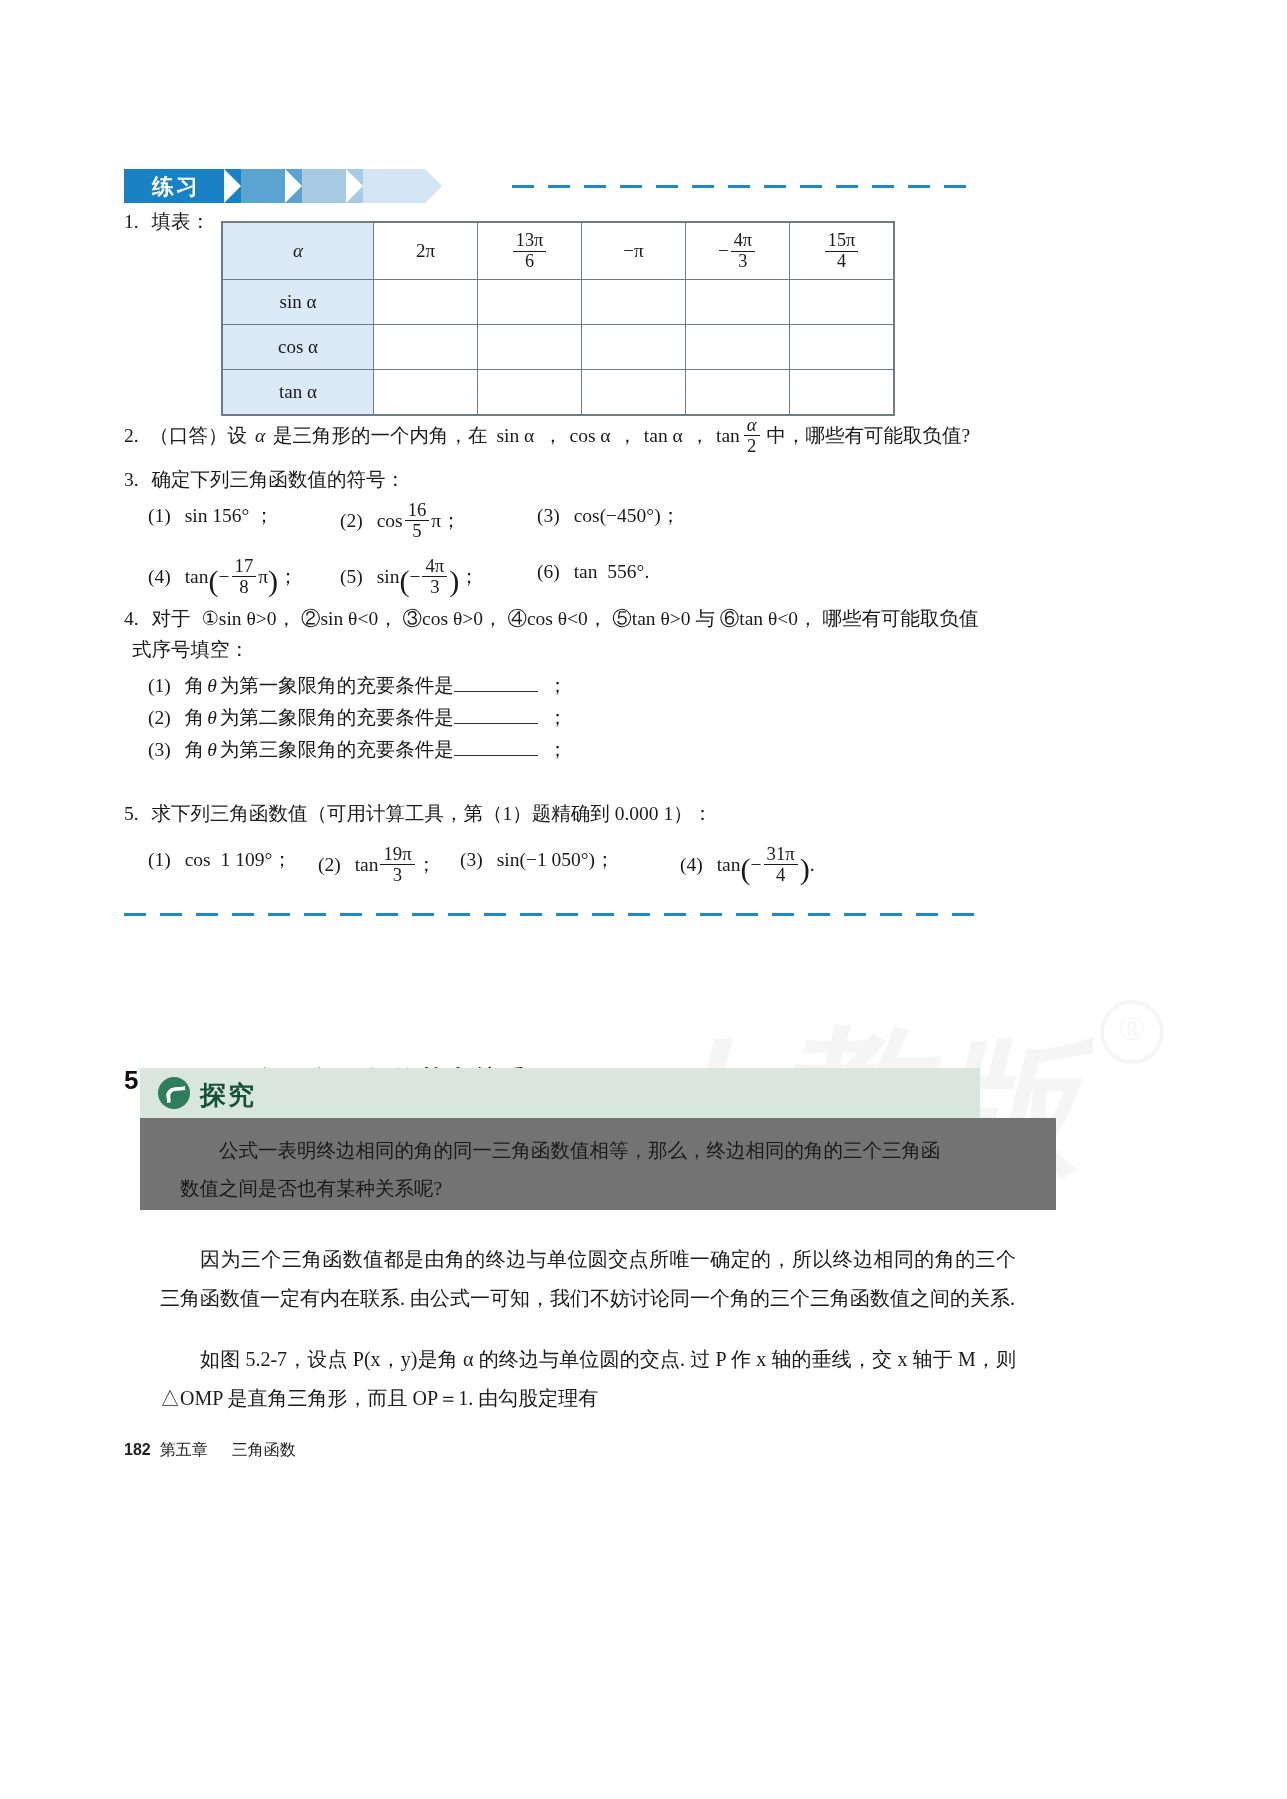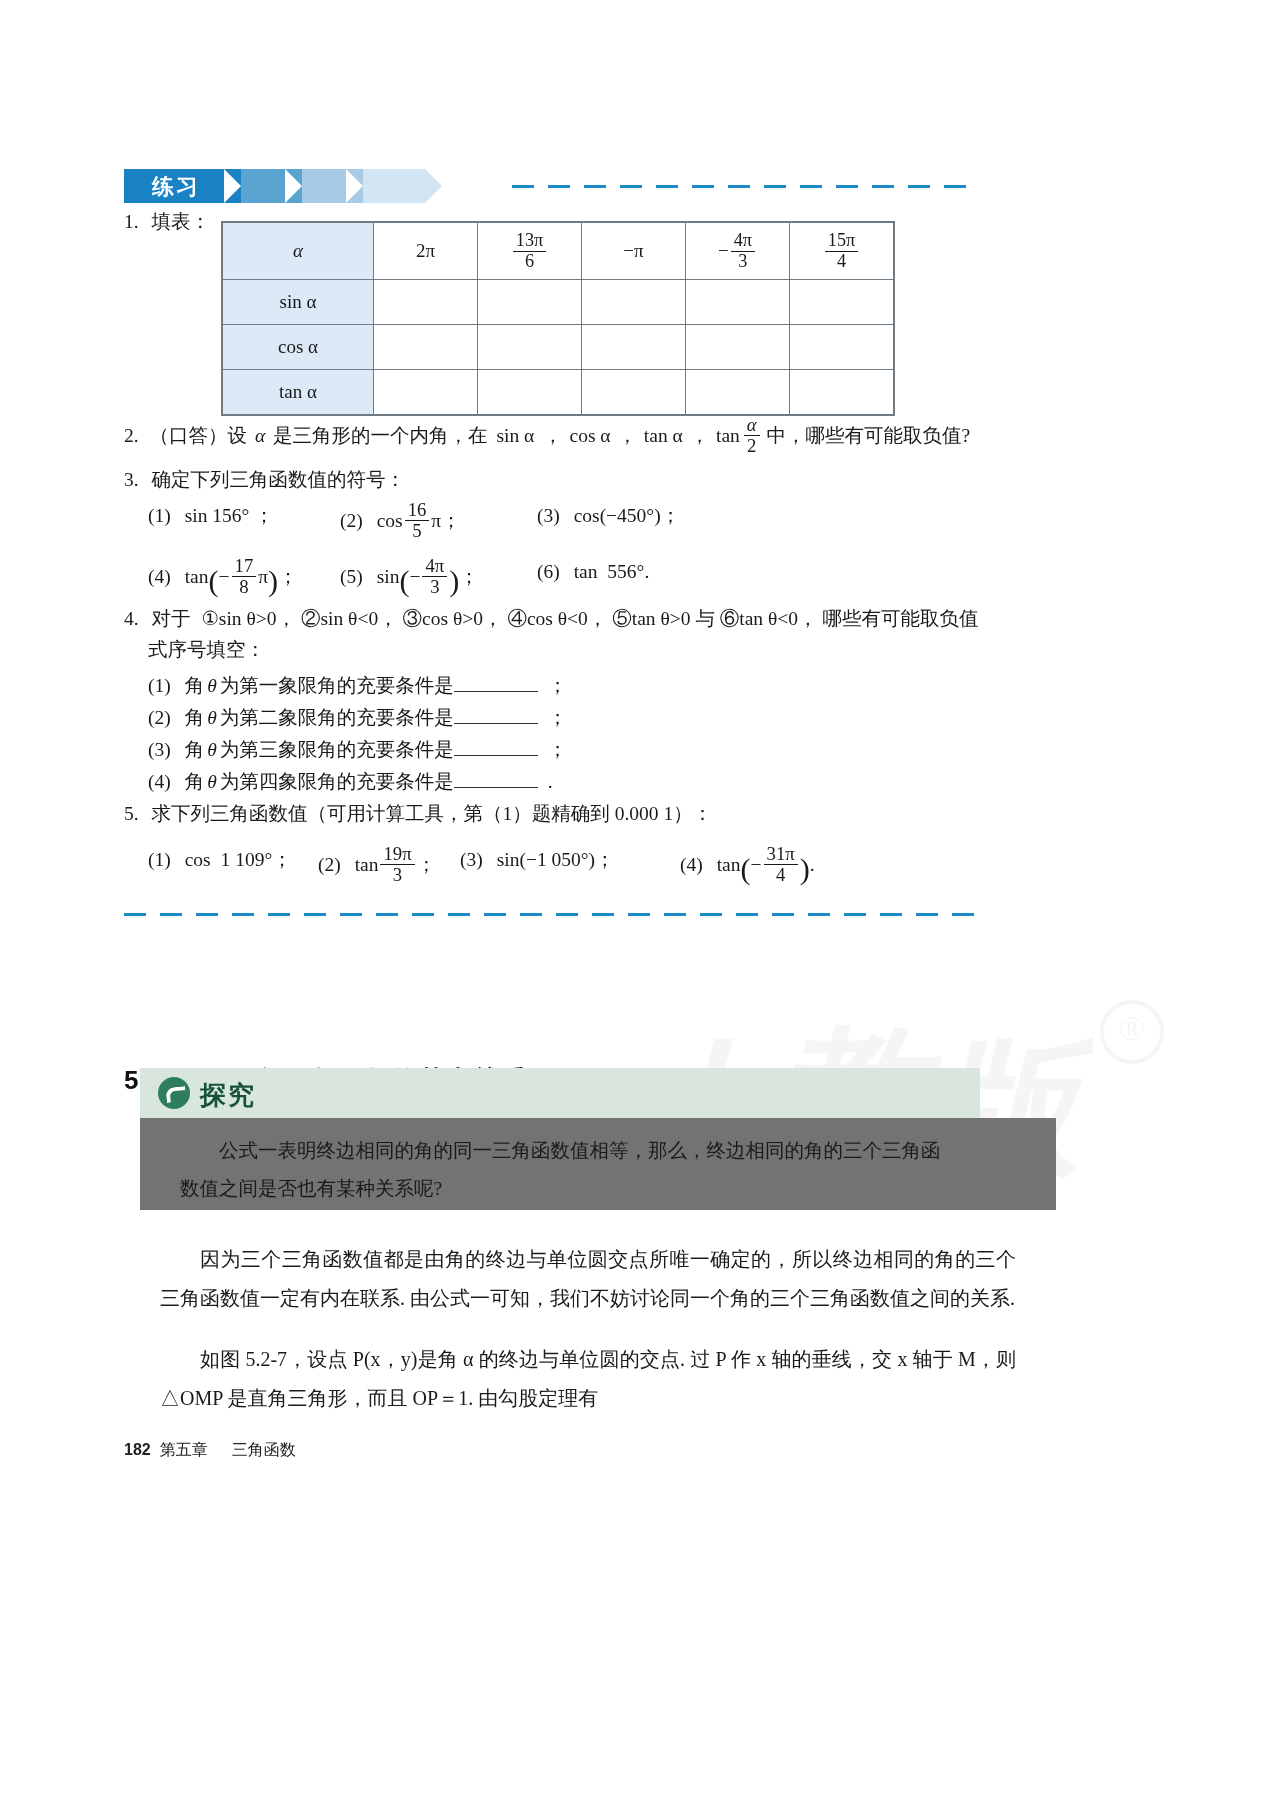--- a/index.html
+++ b/index.html
@@ -303,7 +303,7 @@
     <span>⑥tan θ&lt;0，</span>
     <span>哪些有可能取负值</span>
   </div>
-  <div class="ex" style="left:148px; top:634px;">式序号填空：</div>
+  <div class="ex" style="left:132px; top:634px;">式序号填空：</div>
 
   <div class="ex" style="left:148px; top:670px;">
     <span>(1)</span>

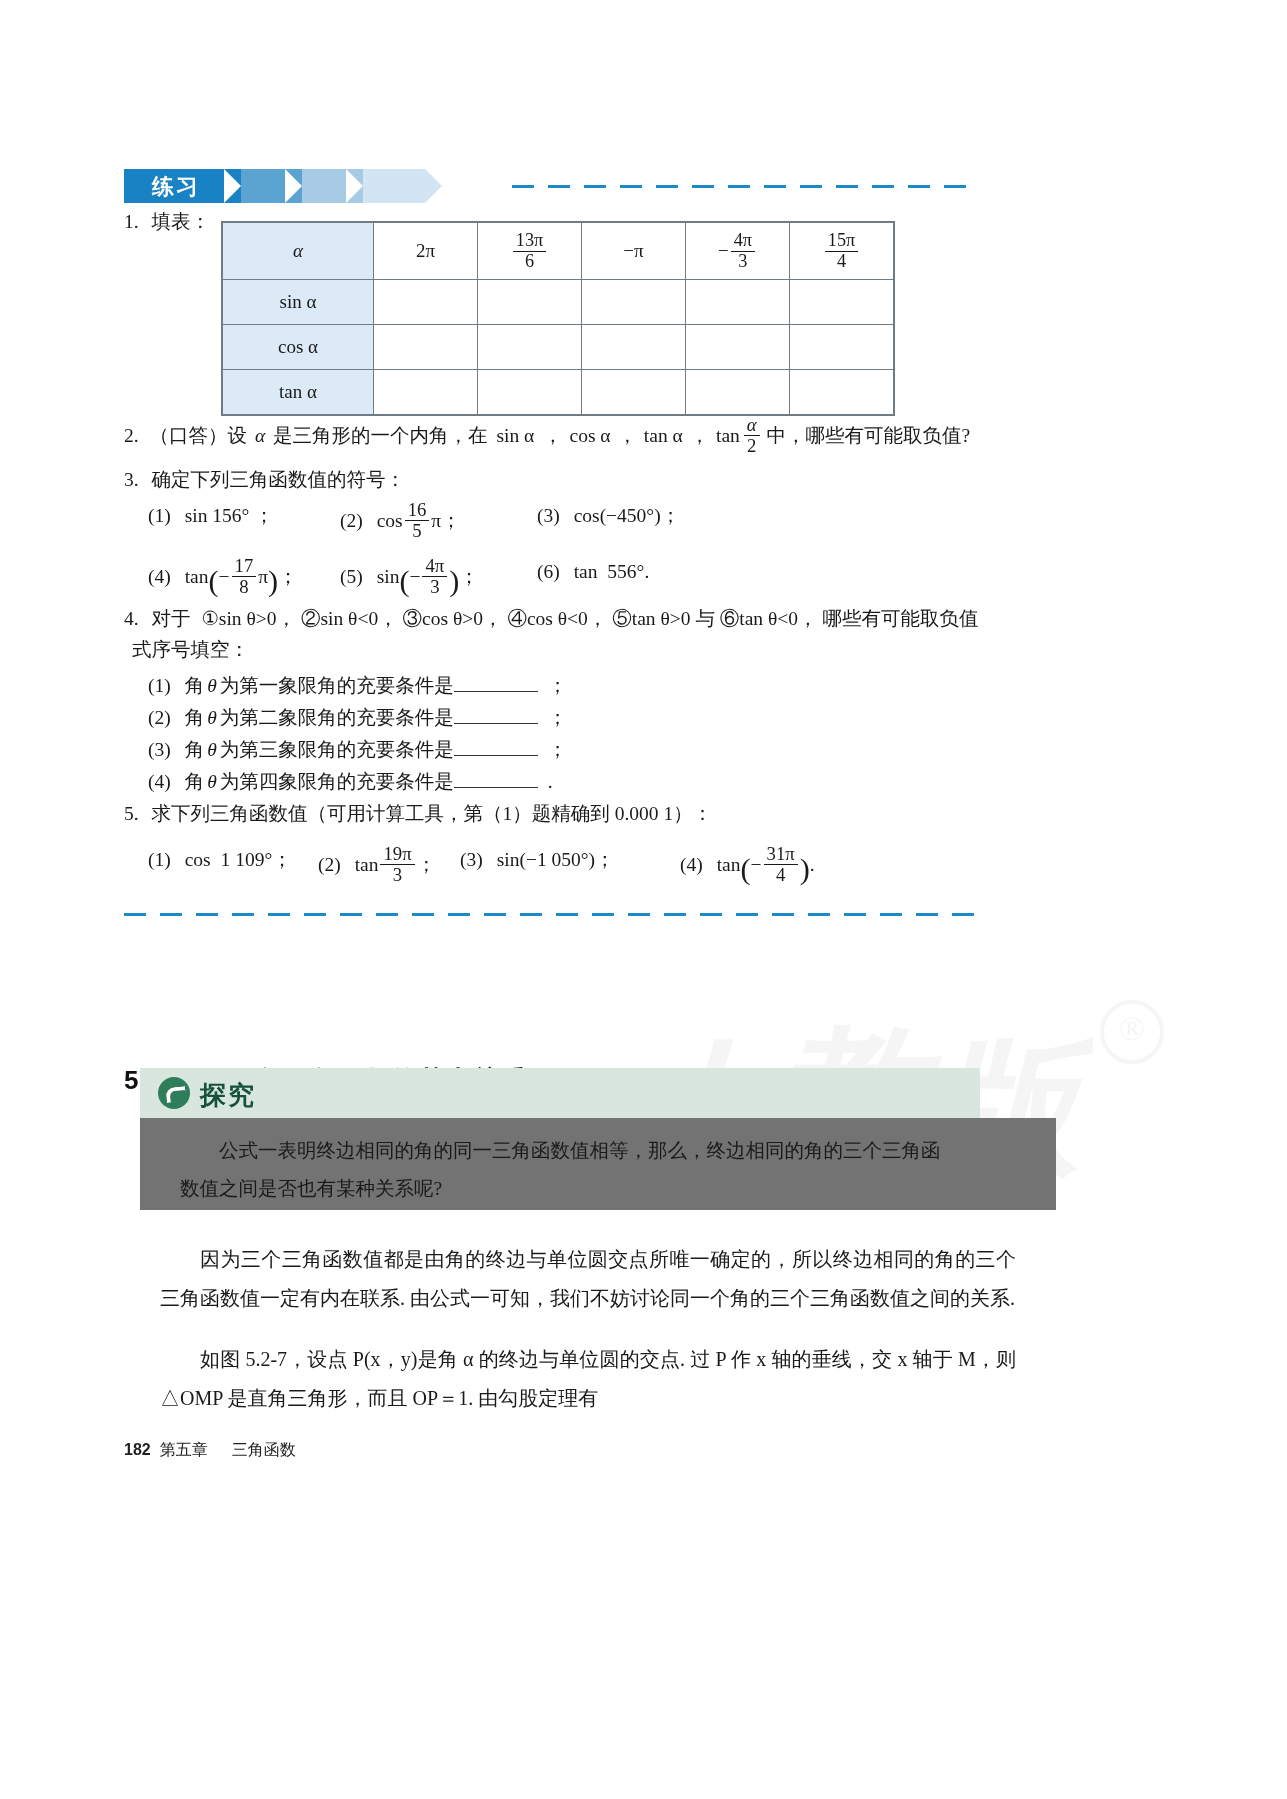--- a/index.html
+++ b/index.html
@@ -317,10 +317,6 @@
     <span>(3)</span>
     <span style="margin-left:9px;">角</span><span class="mi" style="margin:0 3px;">θ</span><span>为第三象限角的充要条件是</span><span class="blank"></span><span style="margin-left:10px;">；</span>
   </div>
-  <div class="ex" style="left:148px; top:766px;">
-    <span>(4)</span>
-    <span style="margin-left:9px;">角</span><span class="mi" style="margin:0 3px;">θ</span><span>为第四象限角的充要条件是</span><span class="blank"></span><span style="margin-left:10px;">.</span>
-  </div>
 
   <div class="ex" style="left:124px; top:798px;">
     <span>5.</span>

